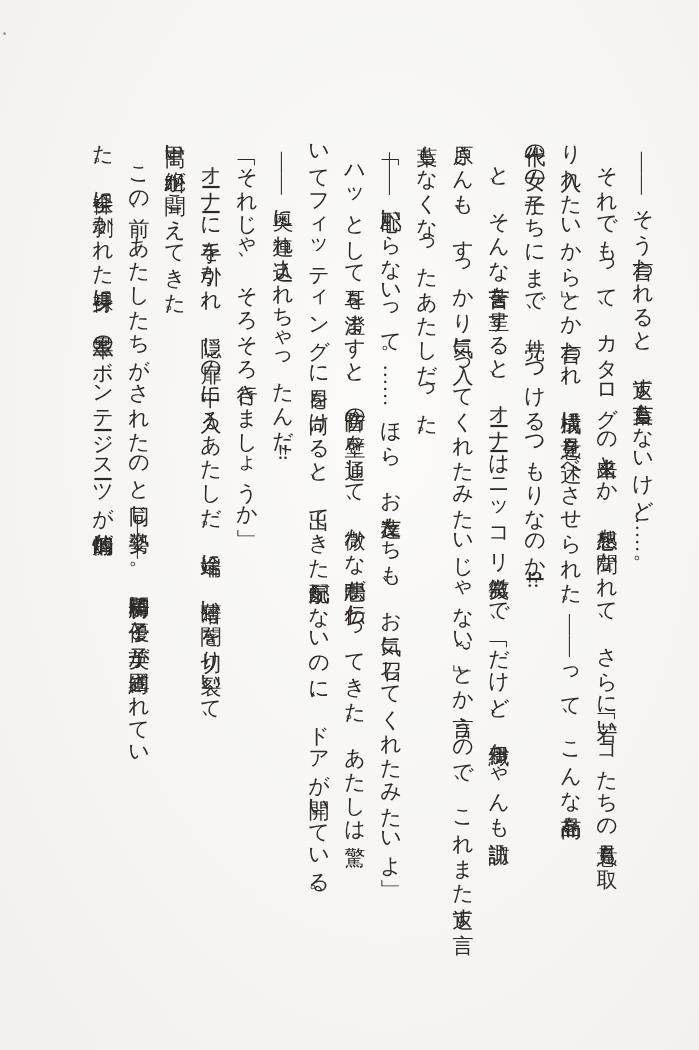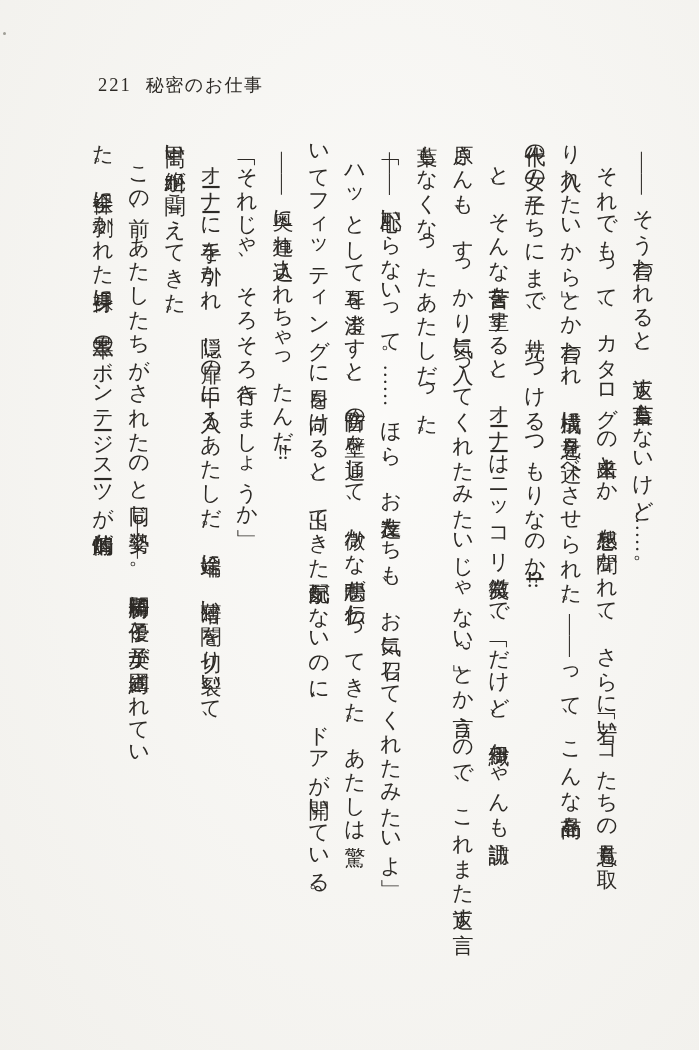--- a/index.html
+++ b/index.html
@@ -81,9 +81,6 @@
 <div class="page">
   <div class="speck"></div>
 
-  <div class="running-head">
-    <span class="pagenum">221</span><span class="runtitle">秘密のお仕事</span>
-  </div>
 
   <div class="body-text">
       <div class="line indent">――そう言われると、返す言葉もないけど……。</div>

